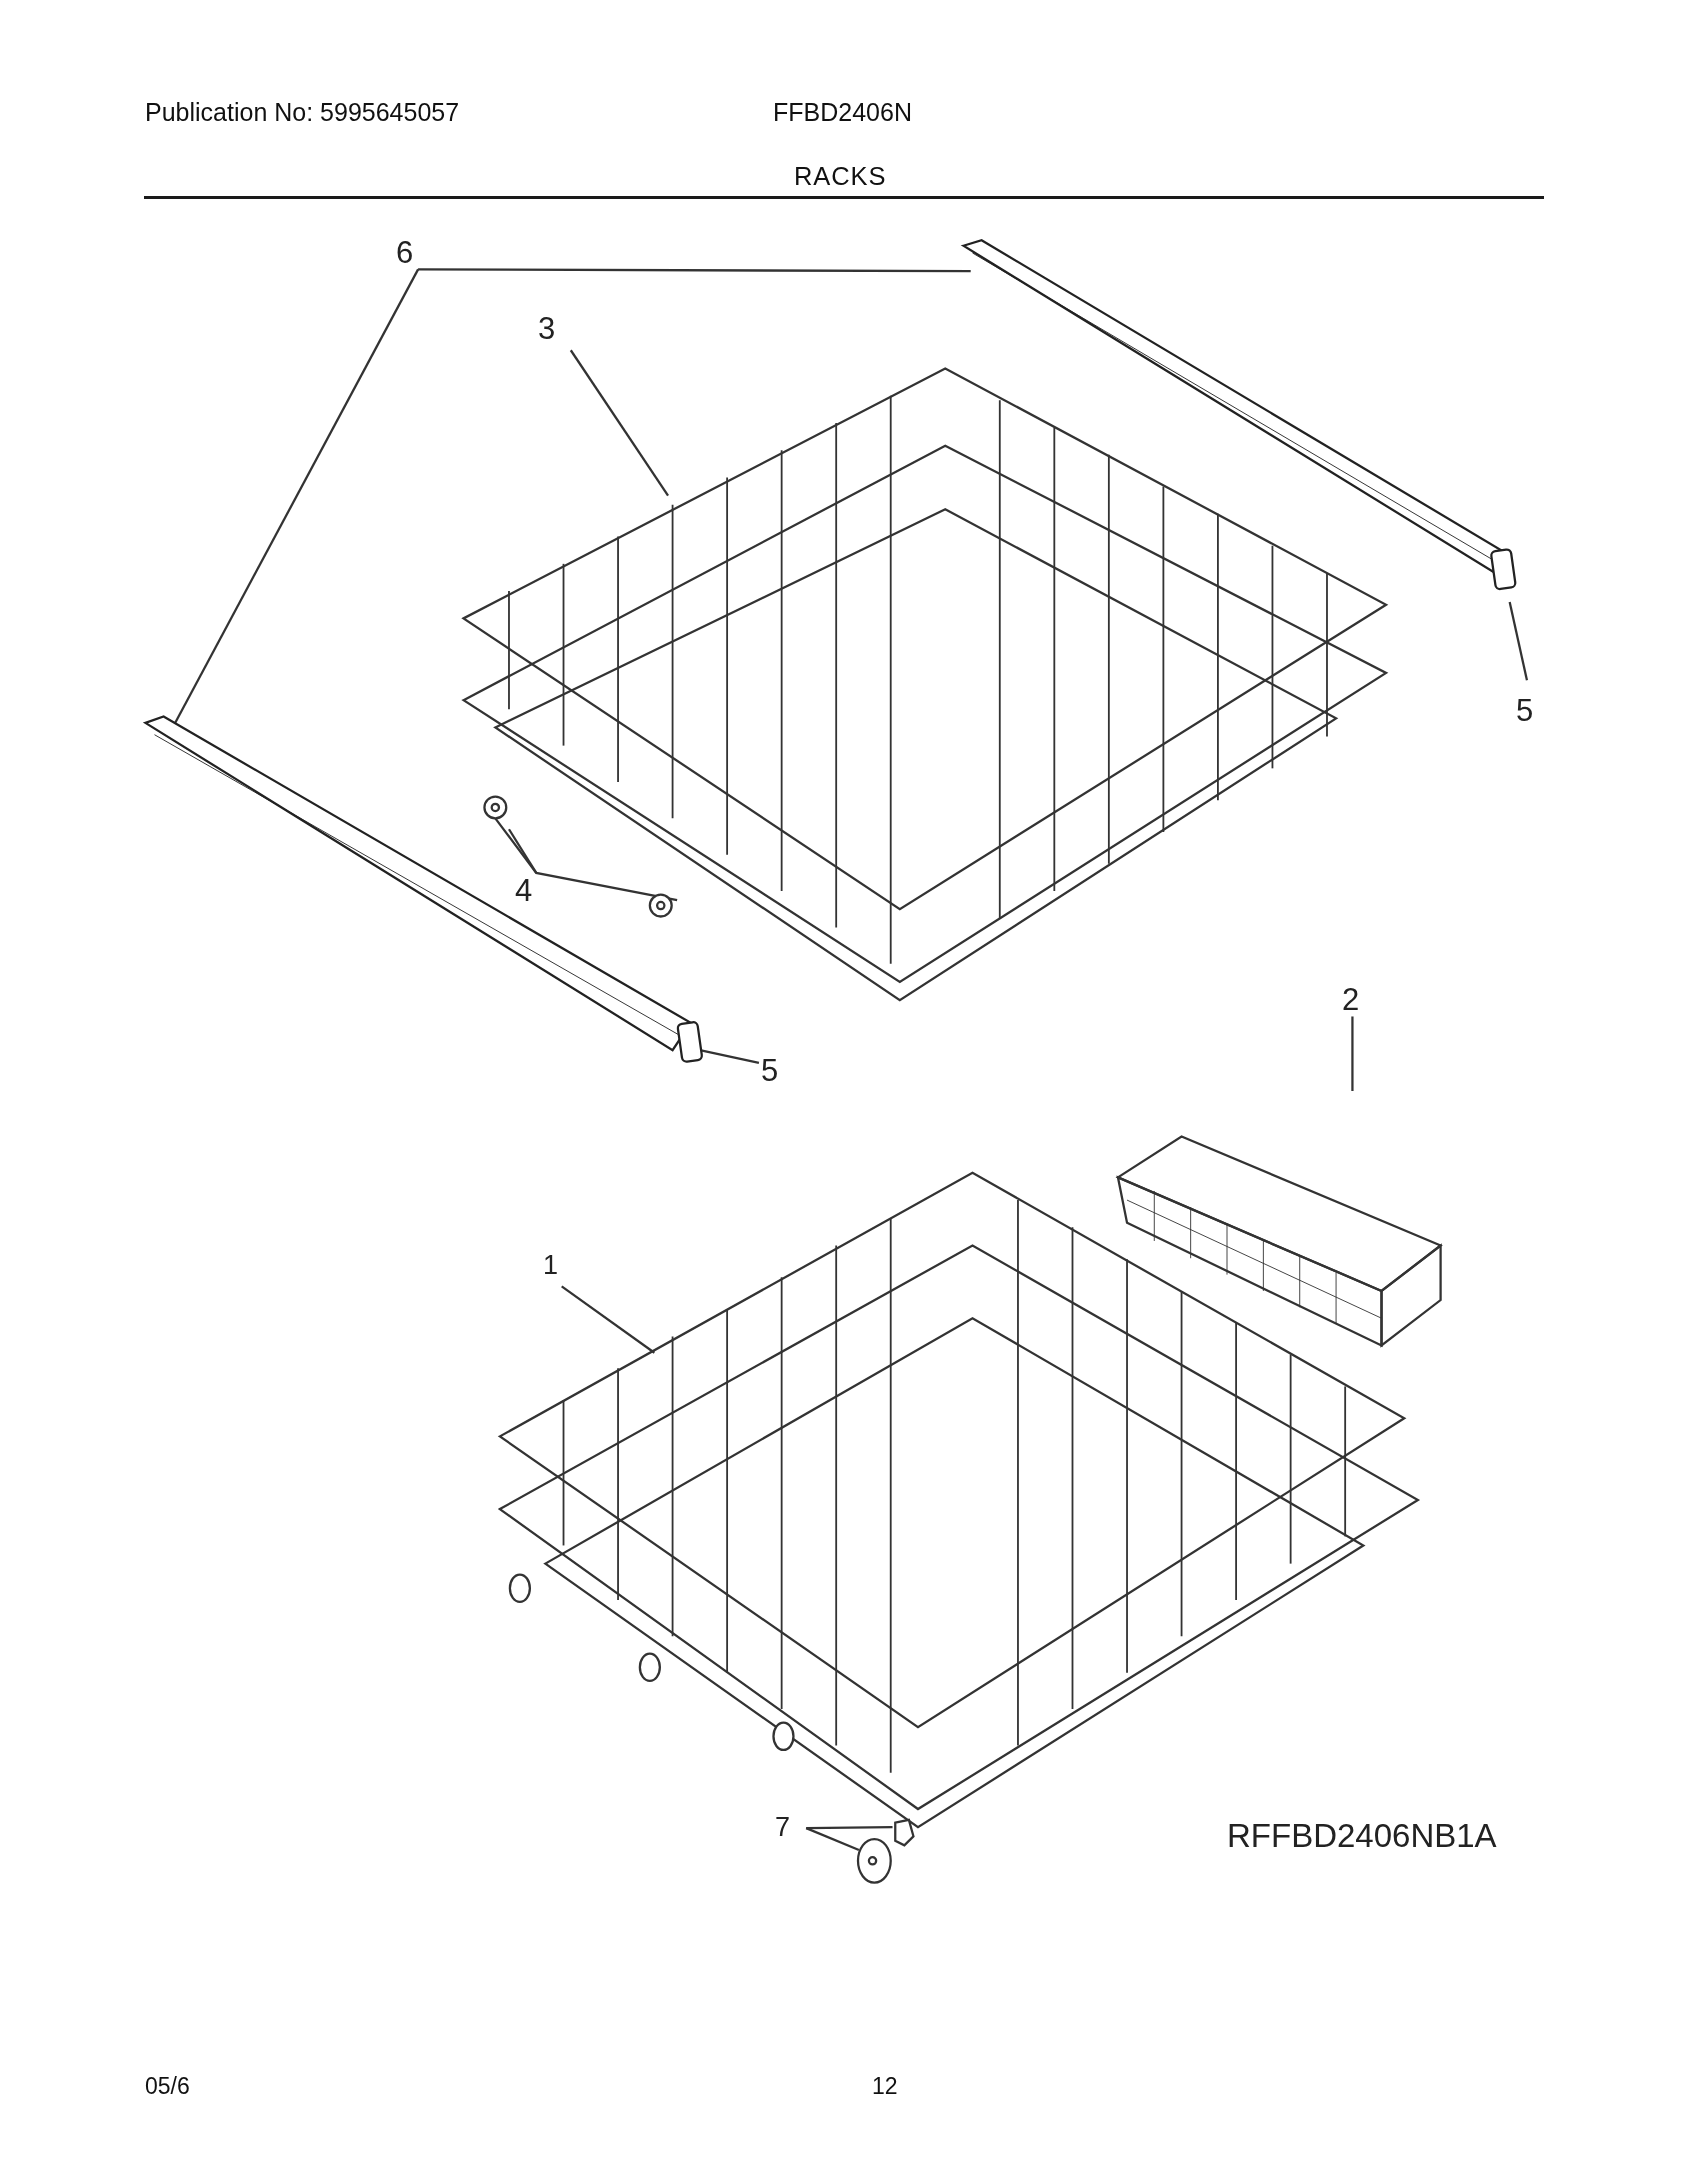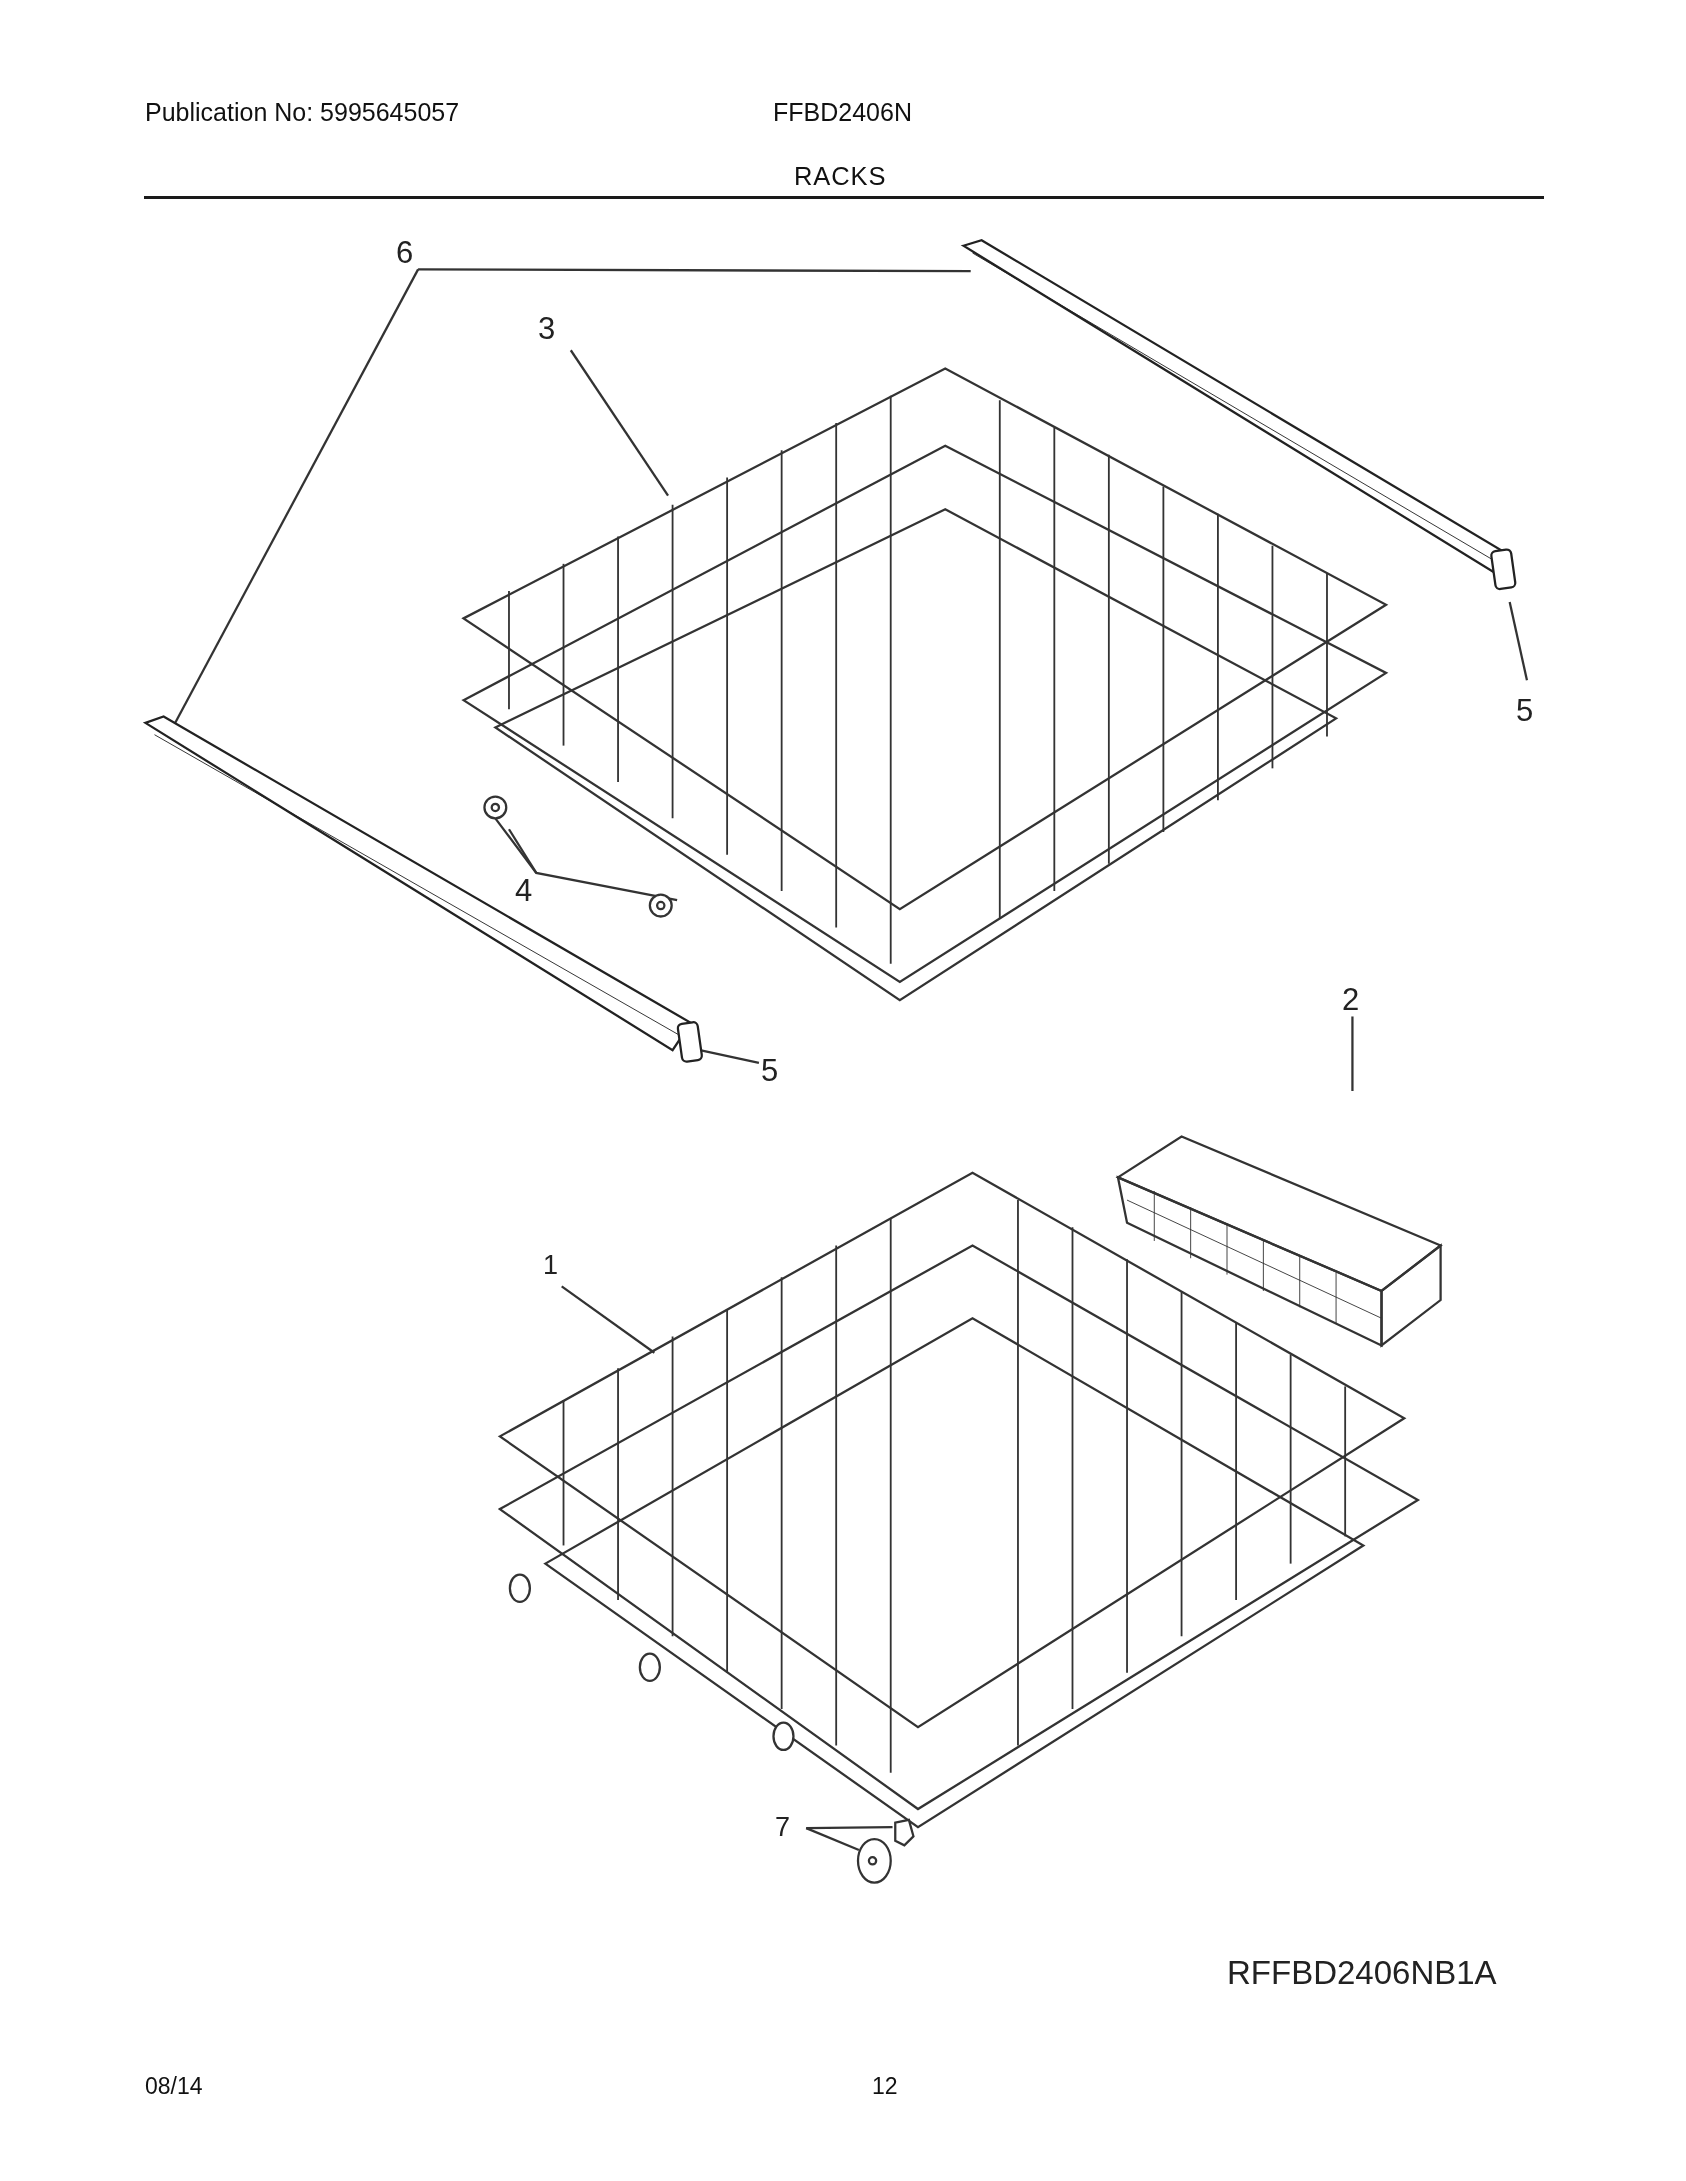--- a/index.html
+++ b/index.html
@@ -133,7 +133,7 @@
 <div class="txt callout" style="left:543px; top:1250px; font-size:27px;">1</div>
 <div class="txt callout" style="left:775px; top:1812px; font-size:27px;">7</div>
 
-<div class="txt diagram-code" style="left:1227px; top:1954px;">RFFBD2406NB1A</div>
+<div class="txt diagram-code" style="left:1227px; top:1817px;">RFFBD2406NB1A</div>
 
 <div class="txt ftr" style="left:145px; top:2073px;">08/14</div>
 <div class="txt ftr" style="left:872px; top:2073px;">12</div>

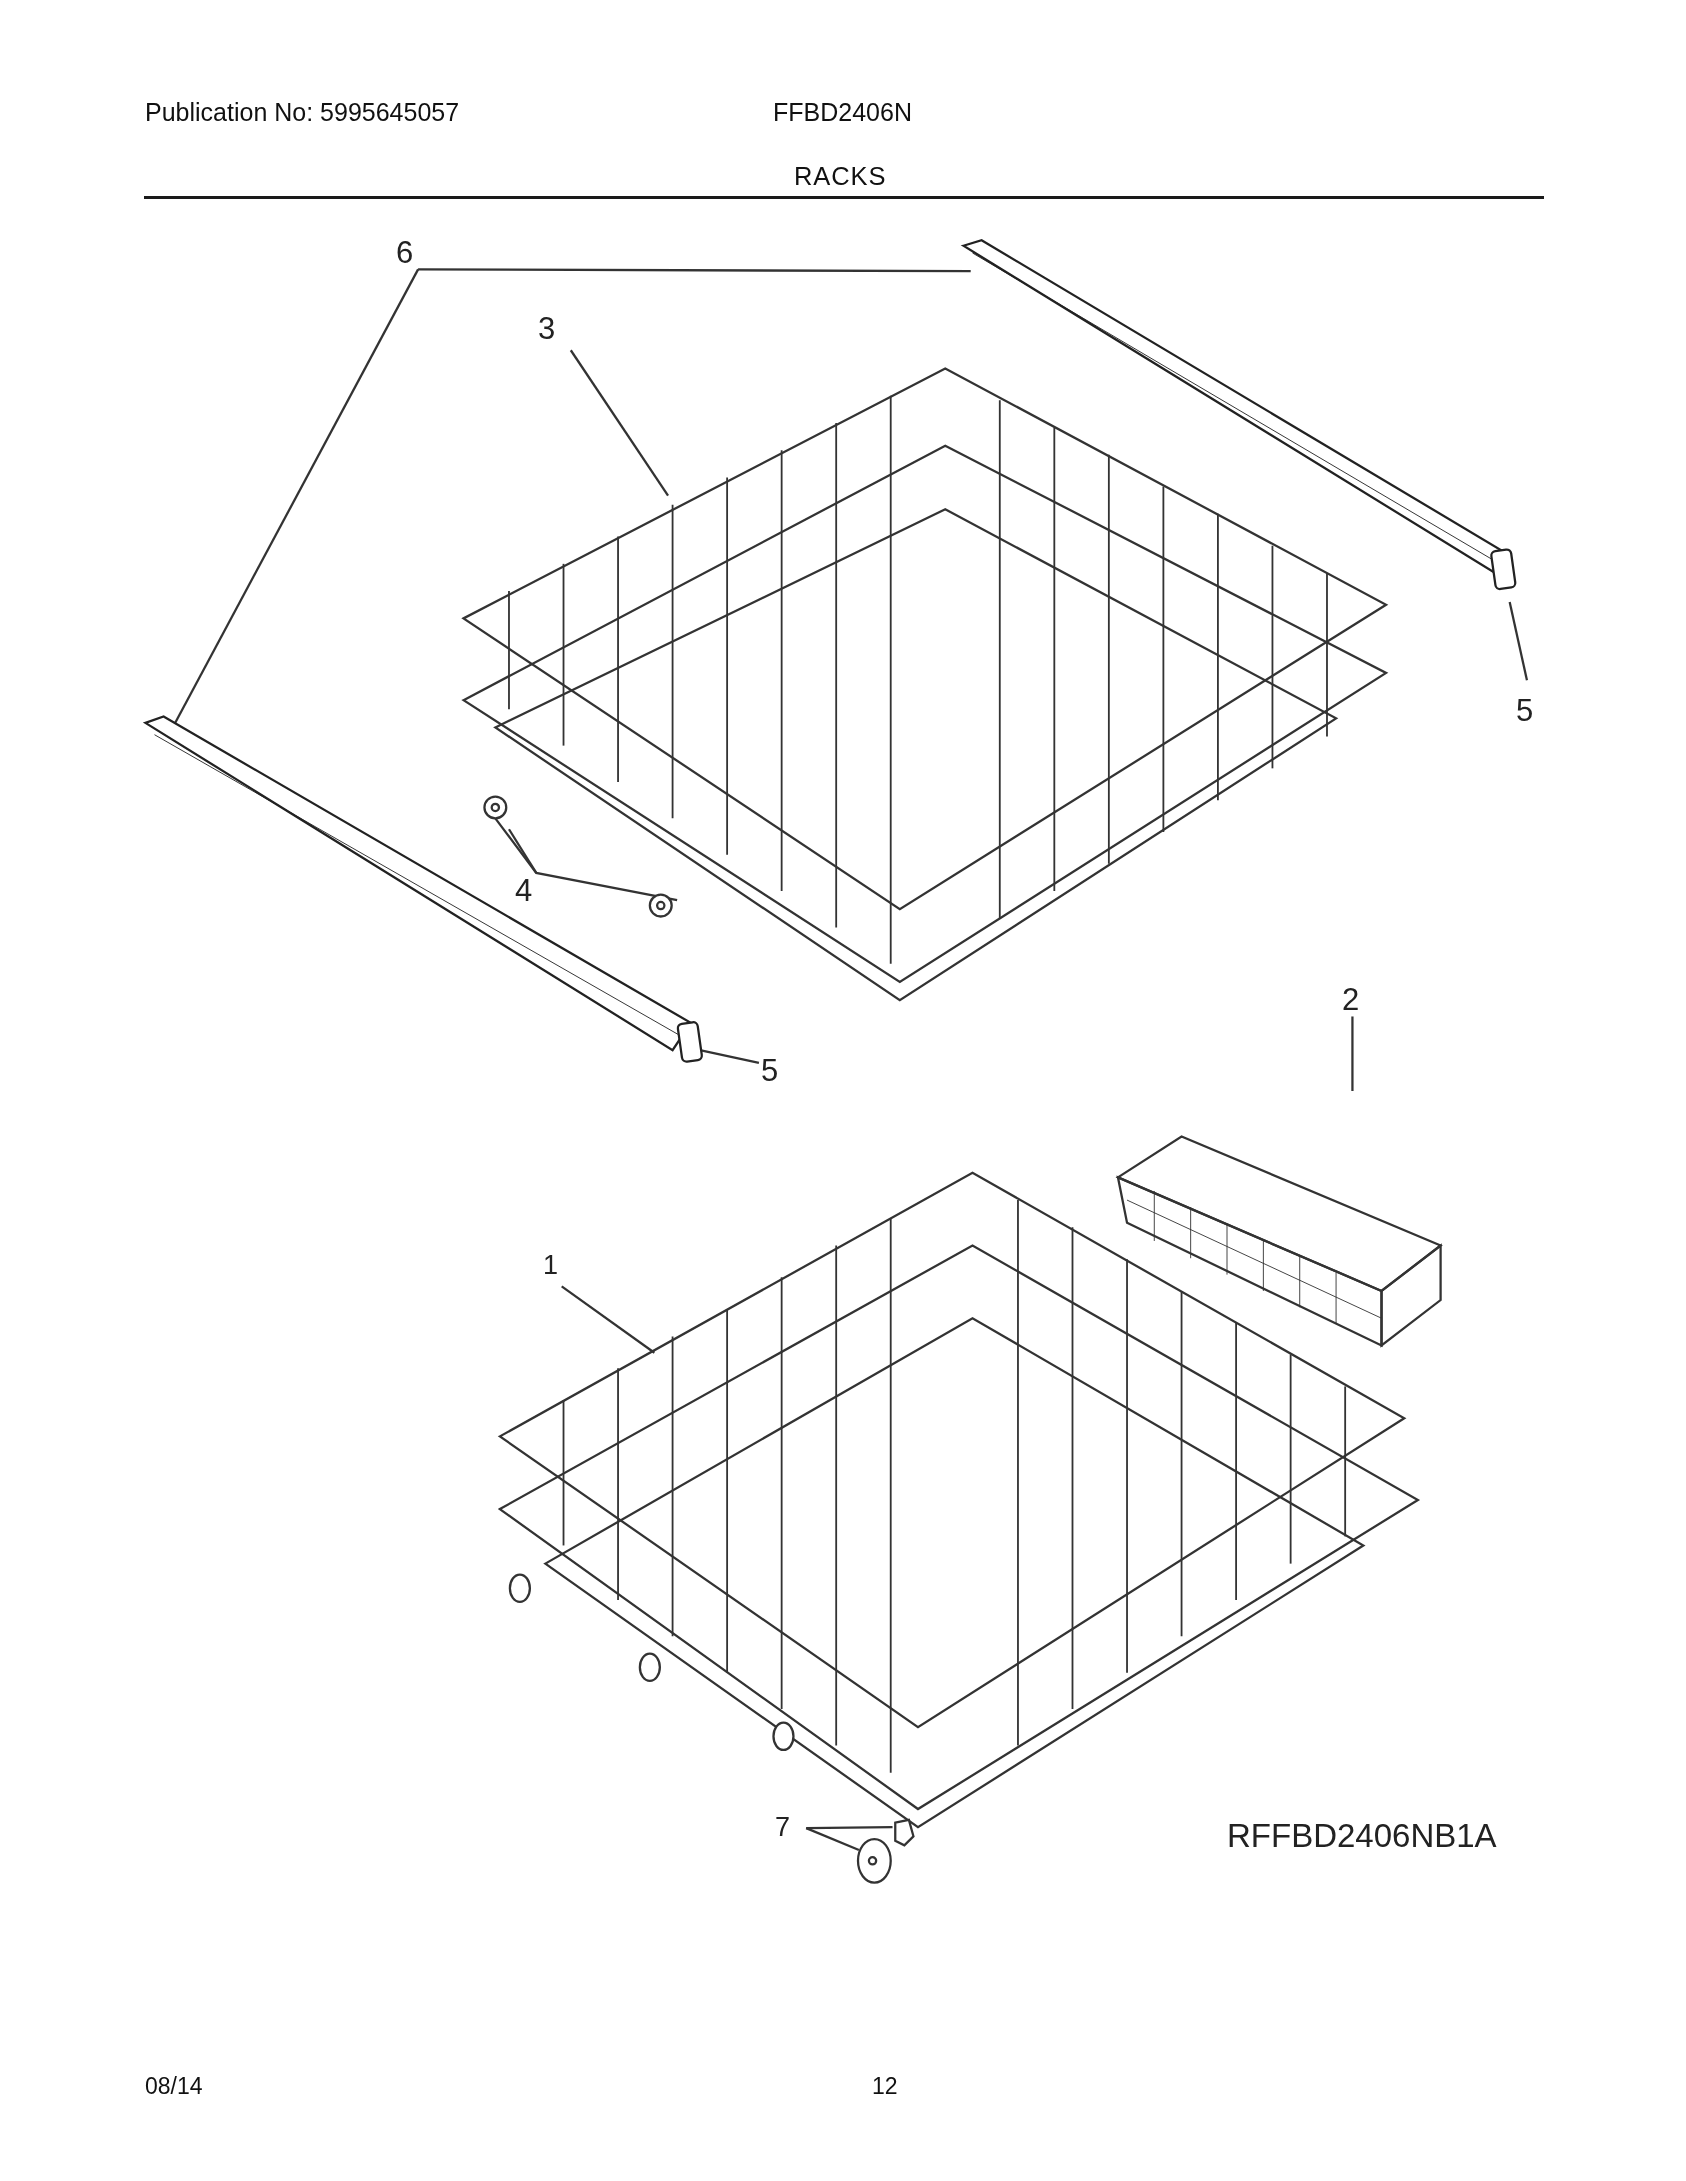--- a/index.html
+++ b/index.html
@@ -135,7 +135,7 @@
 
 <div class="txt diagram-code" style="left:1227px; top:1817px;">RFFBD2406NB1A</div>
 
-<div class="txt ftr" style="left:145px; top:2073px;">08/14</div>
+<div class="txt ftr" style="left:145px; top:2073px;">05/6</div>
 <div class="txt ftr" style="left:872px; top:2073px;">12</div>
 
 

